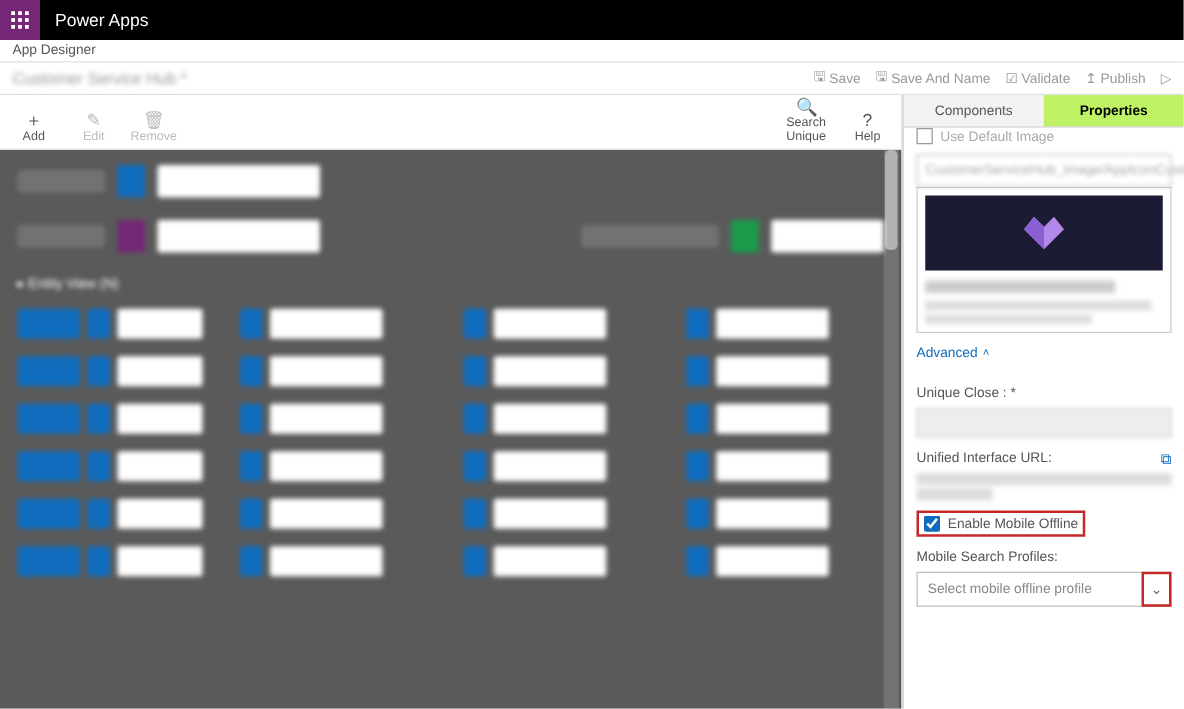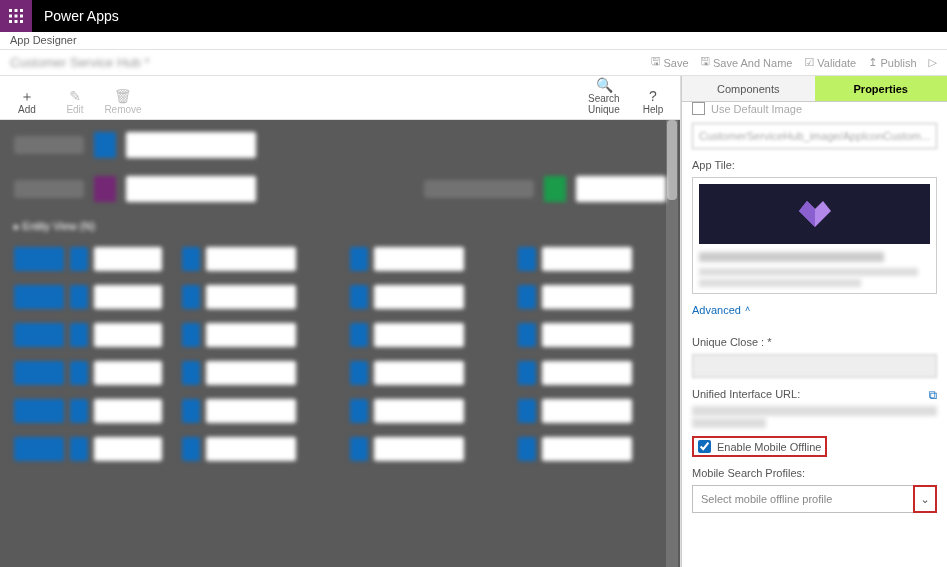--- a/index.html
+++ b/index.html
@@ -40,7 +40,7 @@
 .scrolly { position: absolute; right: 2px; top: 0; bottom: 0; width: 12px; background: rgba(255,255,255,.15); }
 .scrolly .thumb { position: absolute; left: 1px; right: 1px; top: 0; height: 80px; background: rgba(255,255,255,.45); border-radius: 4px; }
 
-.right { width: 266px; display: flex; flex-direction: column; border-left: 1px solid #ccc; }
+.right { width: 225px; display: flex; flex-direction: column; border-left: 1px solid #ccc; }
 .tabs { display: flex; height: 26px; border-bottom: 1px solid #ccc; }
 .tab { flex: 1; font-size: 11px; display: flex; align-items: center; justify-content: center; cursor: pointer; background: #f3f3f3; color: #555; }
 .tab.active { background: #bef264; color: #000; font-weight: 600; border-top: 0; }

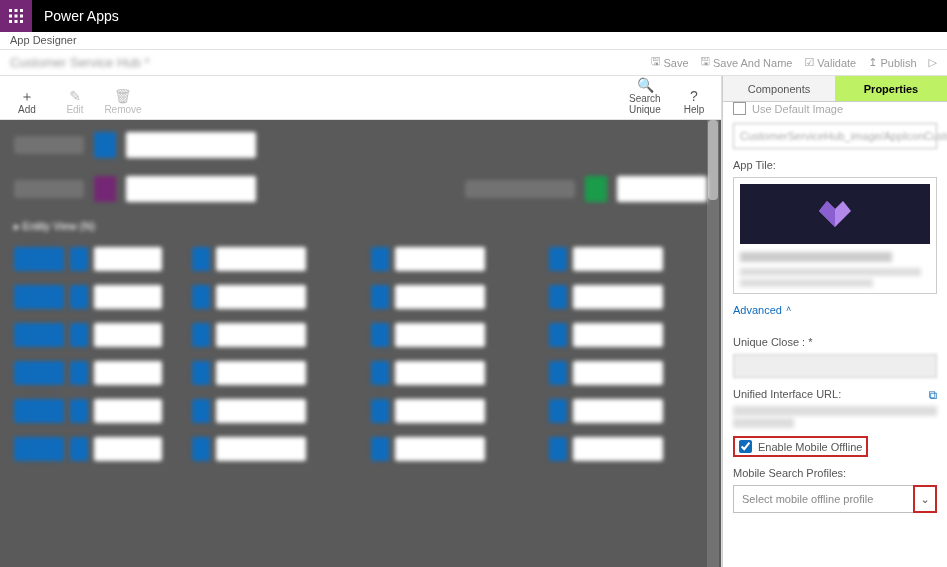--- a/index.html
+++ b/index.html
@@ -292,7 +292,6 @@
 
       </div>
 
-      <div class="label">App Tile:</div>
       <div class="tile">
         <div class="img">
           <svg viewBox="0 0 44 34">

